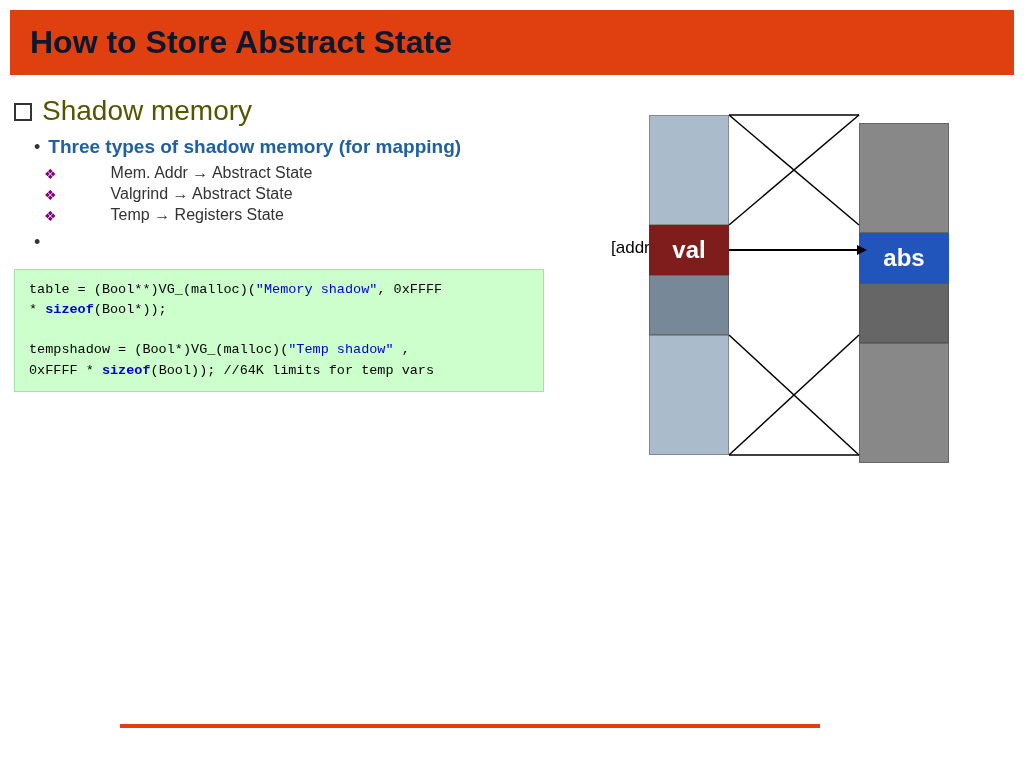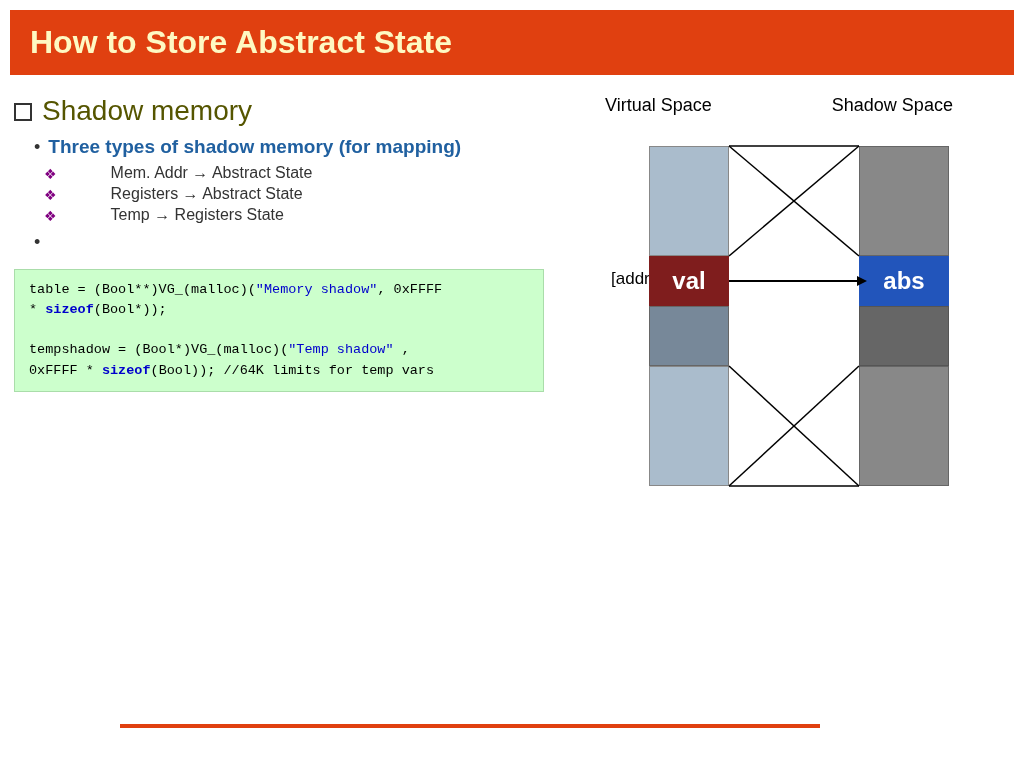--- a/index.html
+++ b/index.html
@@ -19,7 +19,7 @@
       margin: 10px 10px 0 10px;
     }
     .title-bar h1 {
-      color: #fef9c3;
+      color: #0f172a;
       font-size: 32px;
       font-weight: bold;
     }

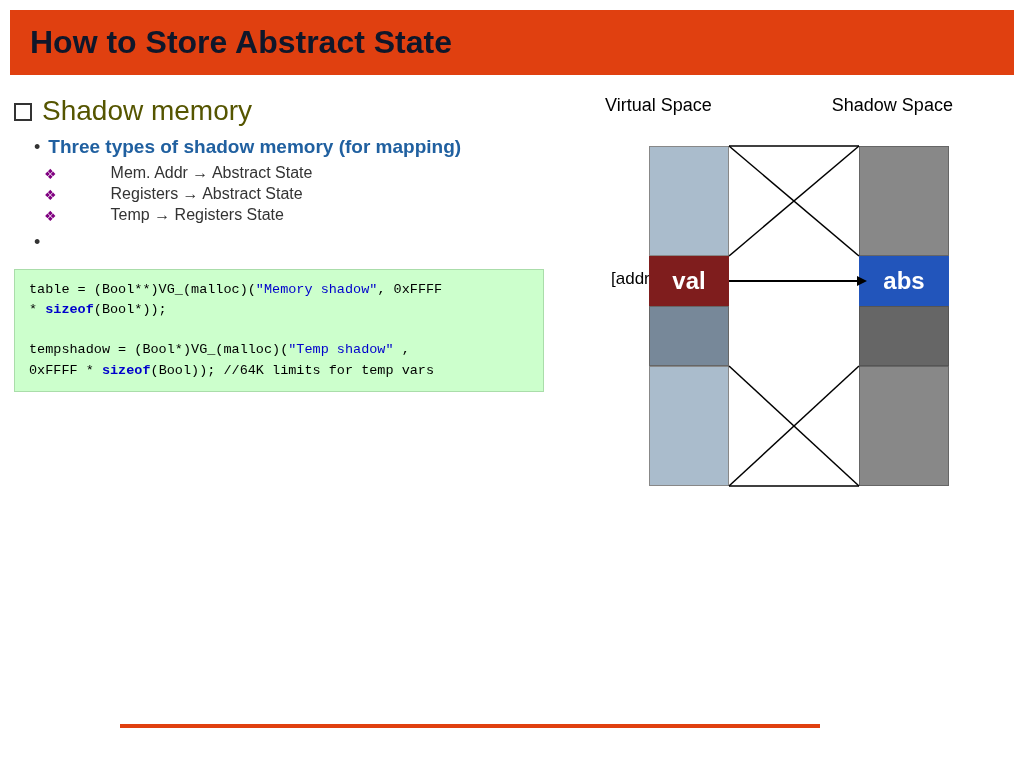--- a/index.html
+++ b/index.html
@@ -330,10 +330,6 @@
 
   <div class="right-panel">
 
-    <div class="diagram-labels">
-      <span class="diagram-label">Virtual Space</span>
-      <span class="diagram-label">Shadow Space</span>
-    </div>
 
     <div class="diagram-area">
 

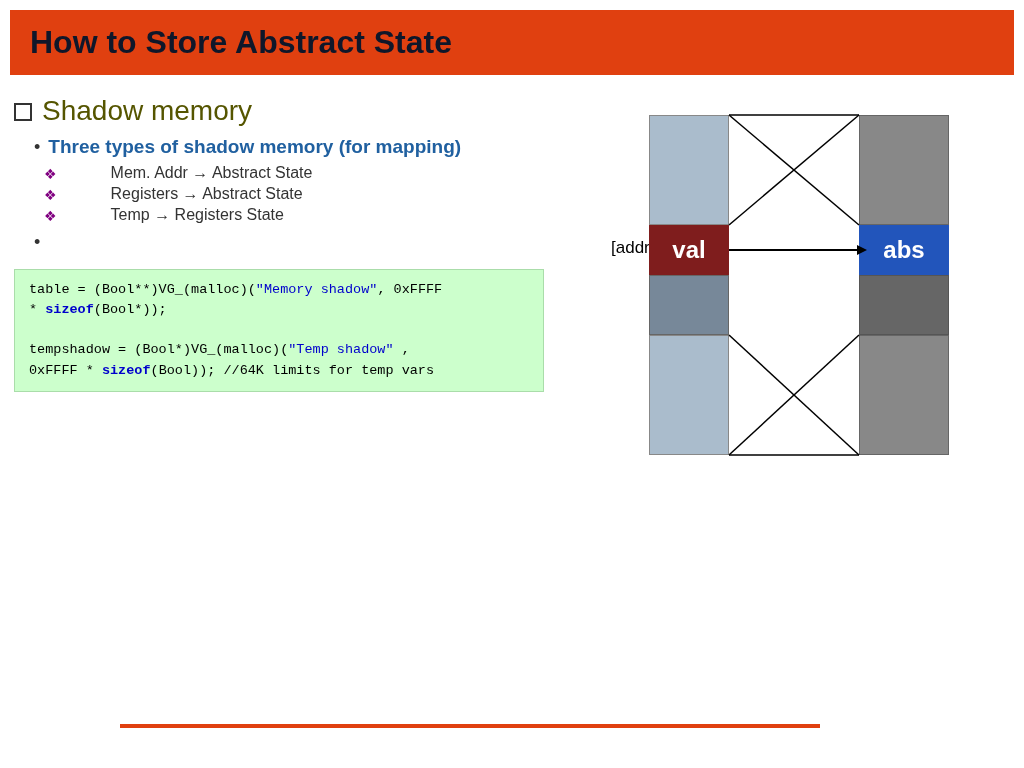--- a/index.html
+++ b/index.html
@@ -294,7 +294,7 @@
           </li>
           <li>
             <span class="diamond">❖</span>
-            <span class="sub-text">Registers → Abstract State</span>
+            <span class="sub-text">Valgrind → Abstract State</span>
           </li>
           <li>
             <span class="diamond">❖</span>

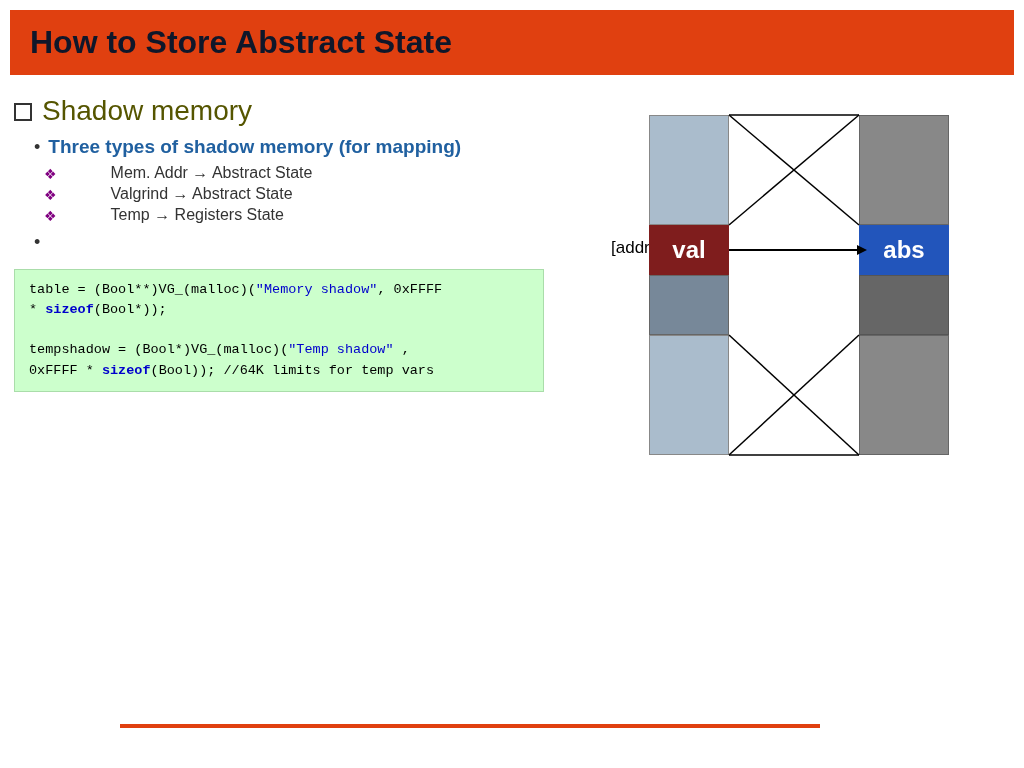--- a/index.html
+++ b/index.html
@@ -193,7 +193,7 @@
     .shadow-col {
       position: absolute;
       right: 30px;
-      top: 20px;
+      top: 28px;
       width: 90px;
       height: 340px;
       display: flex;

